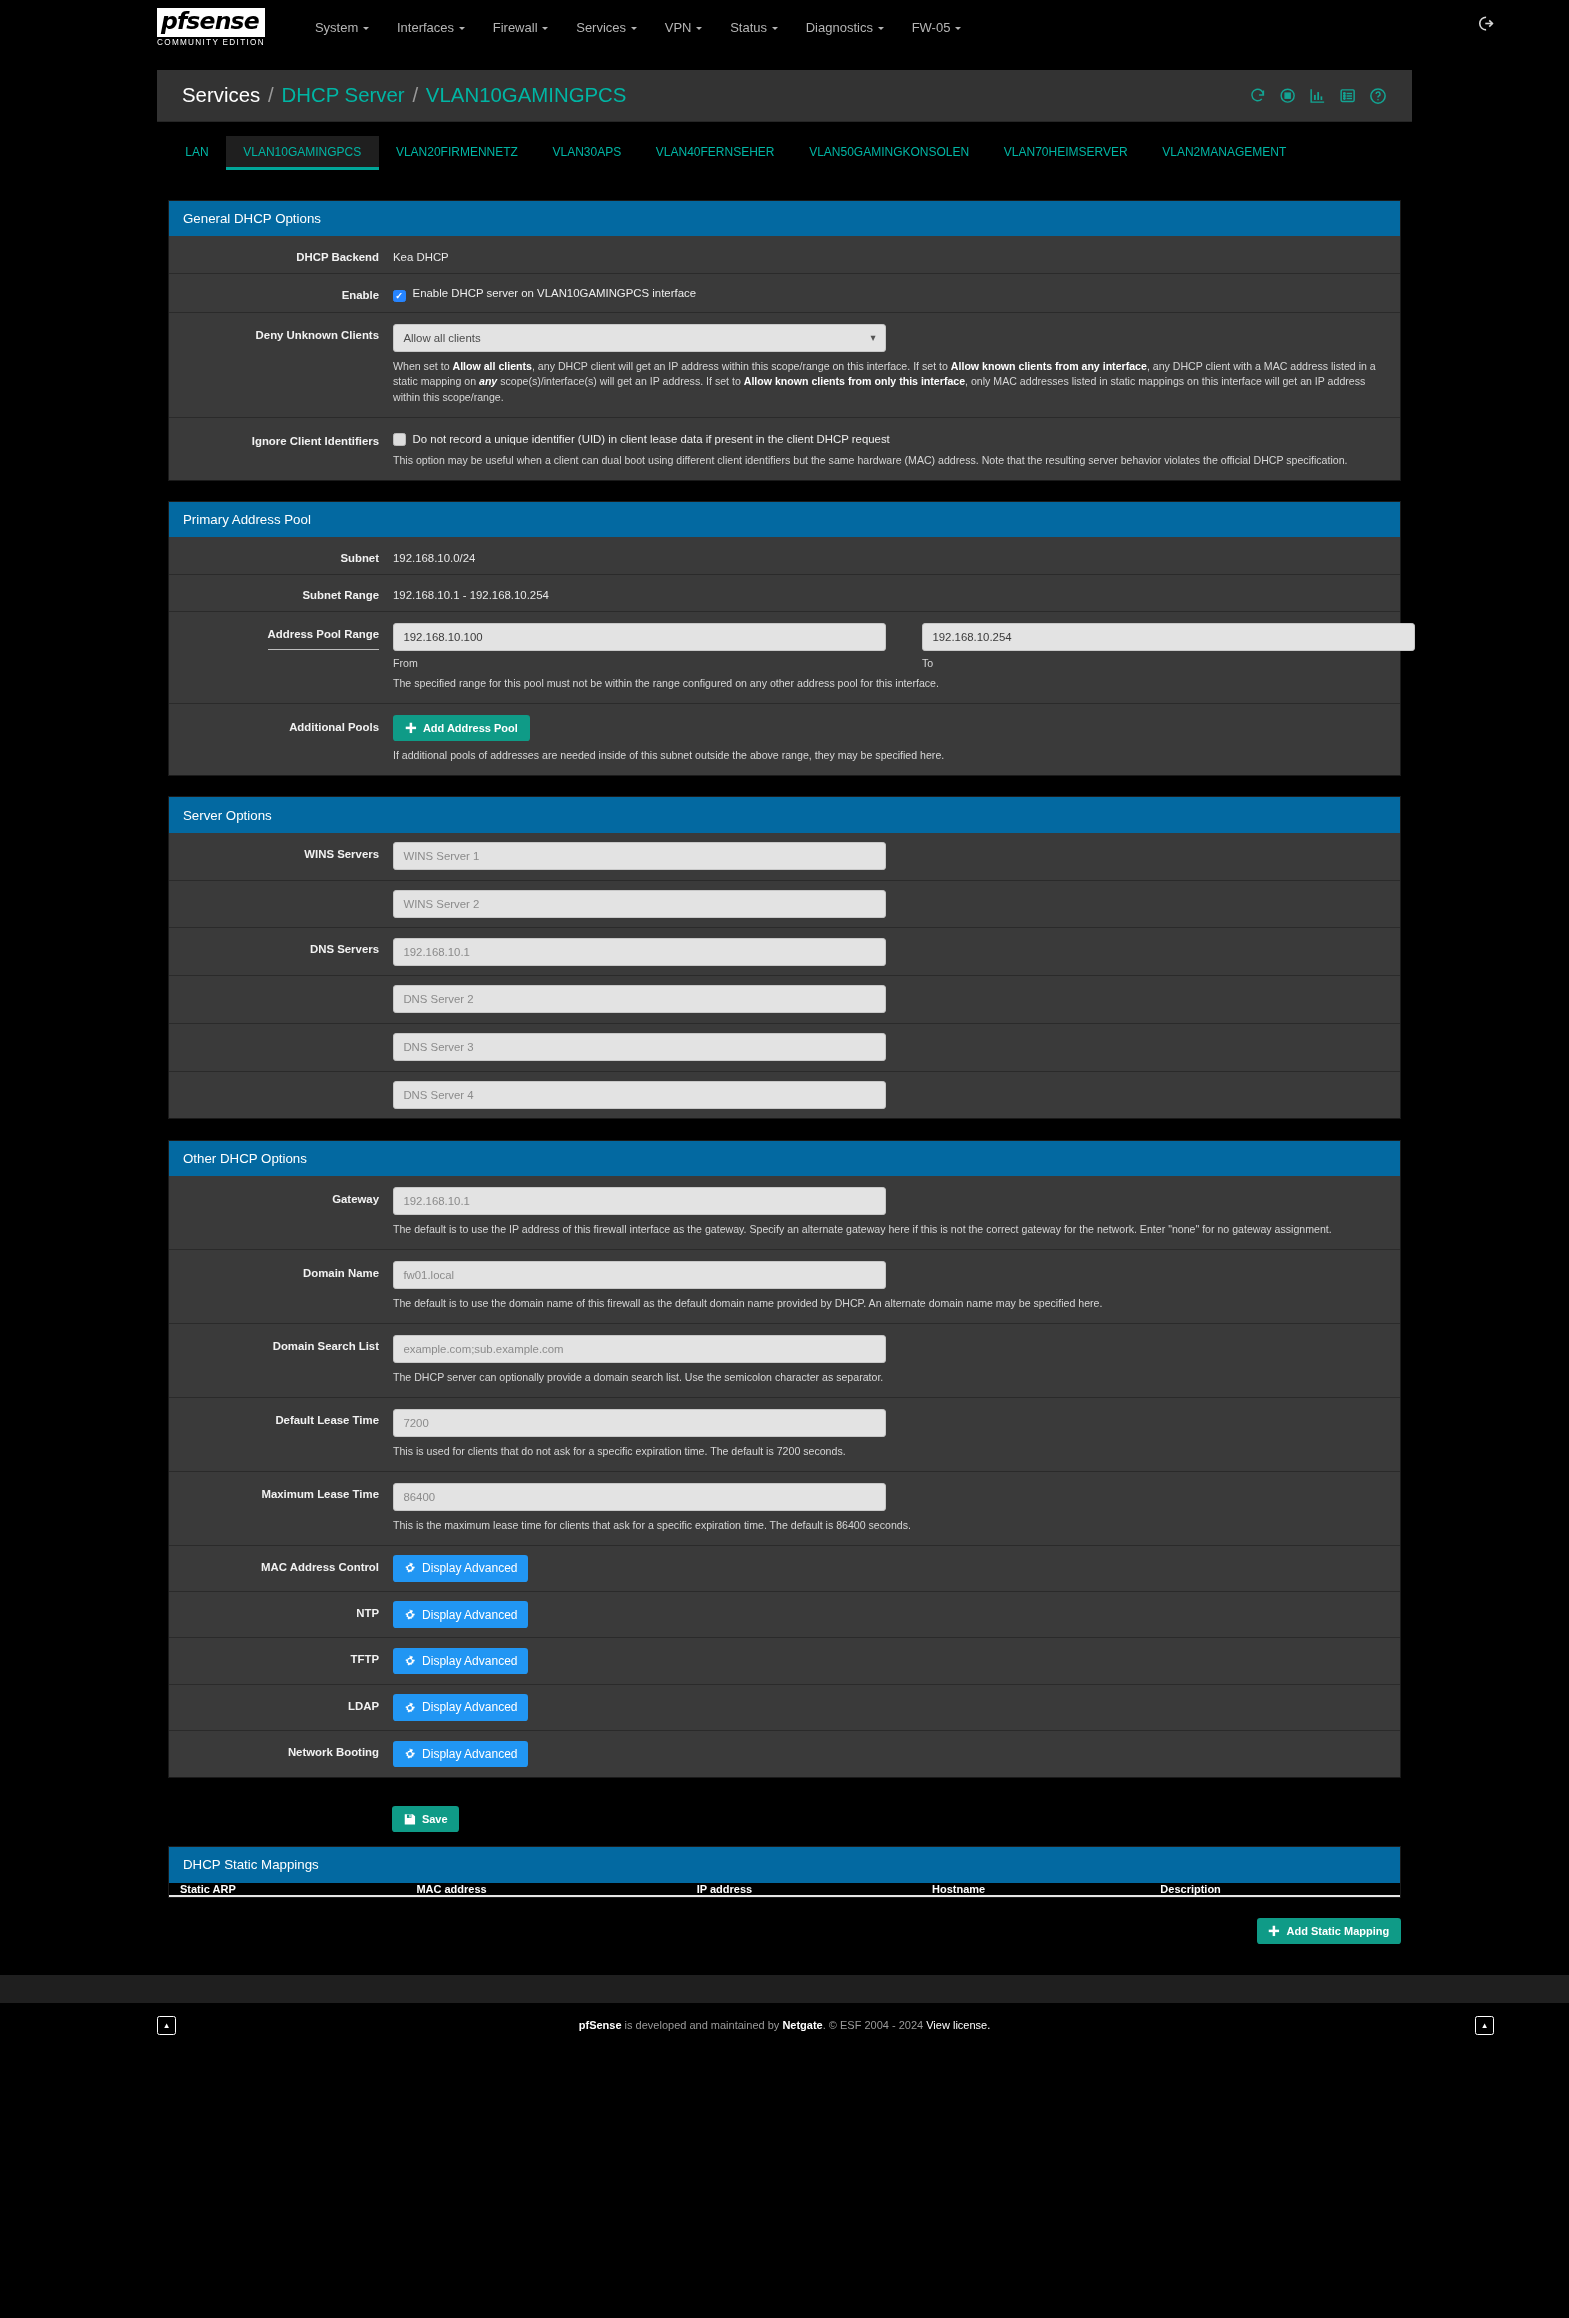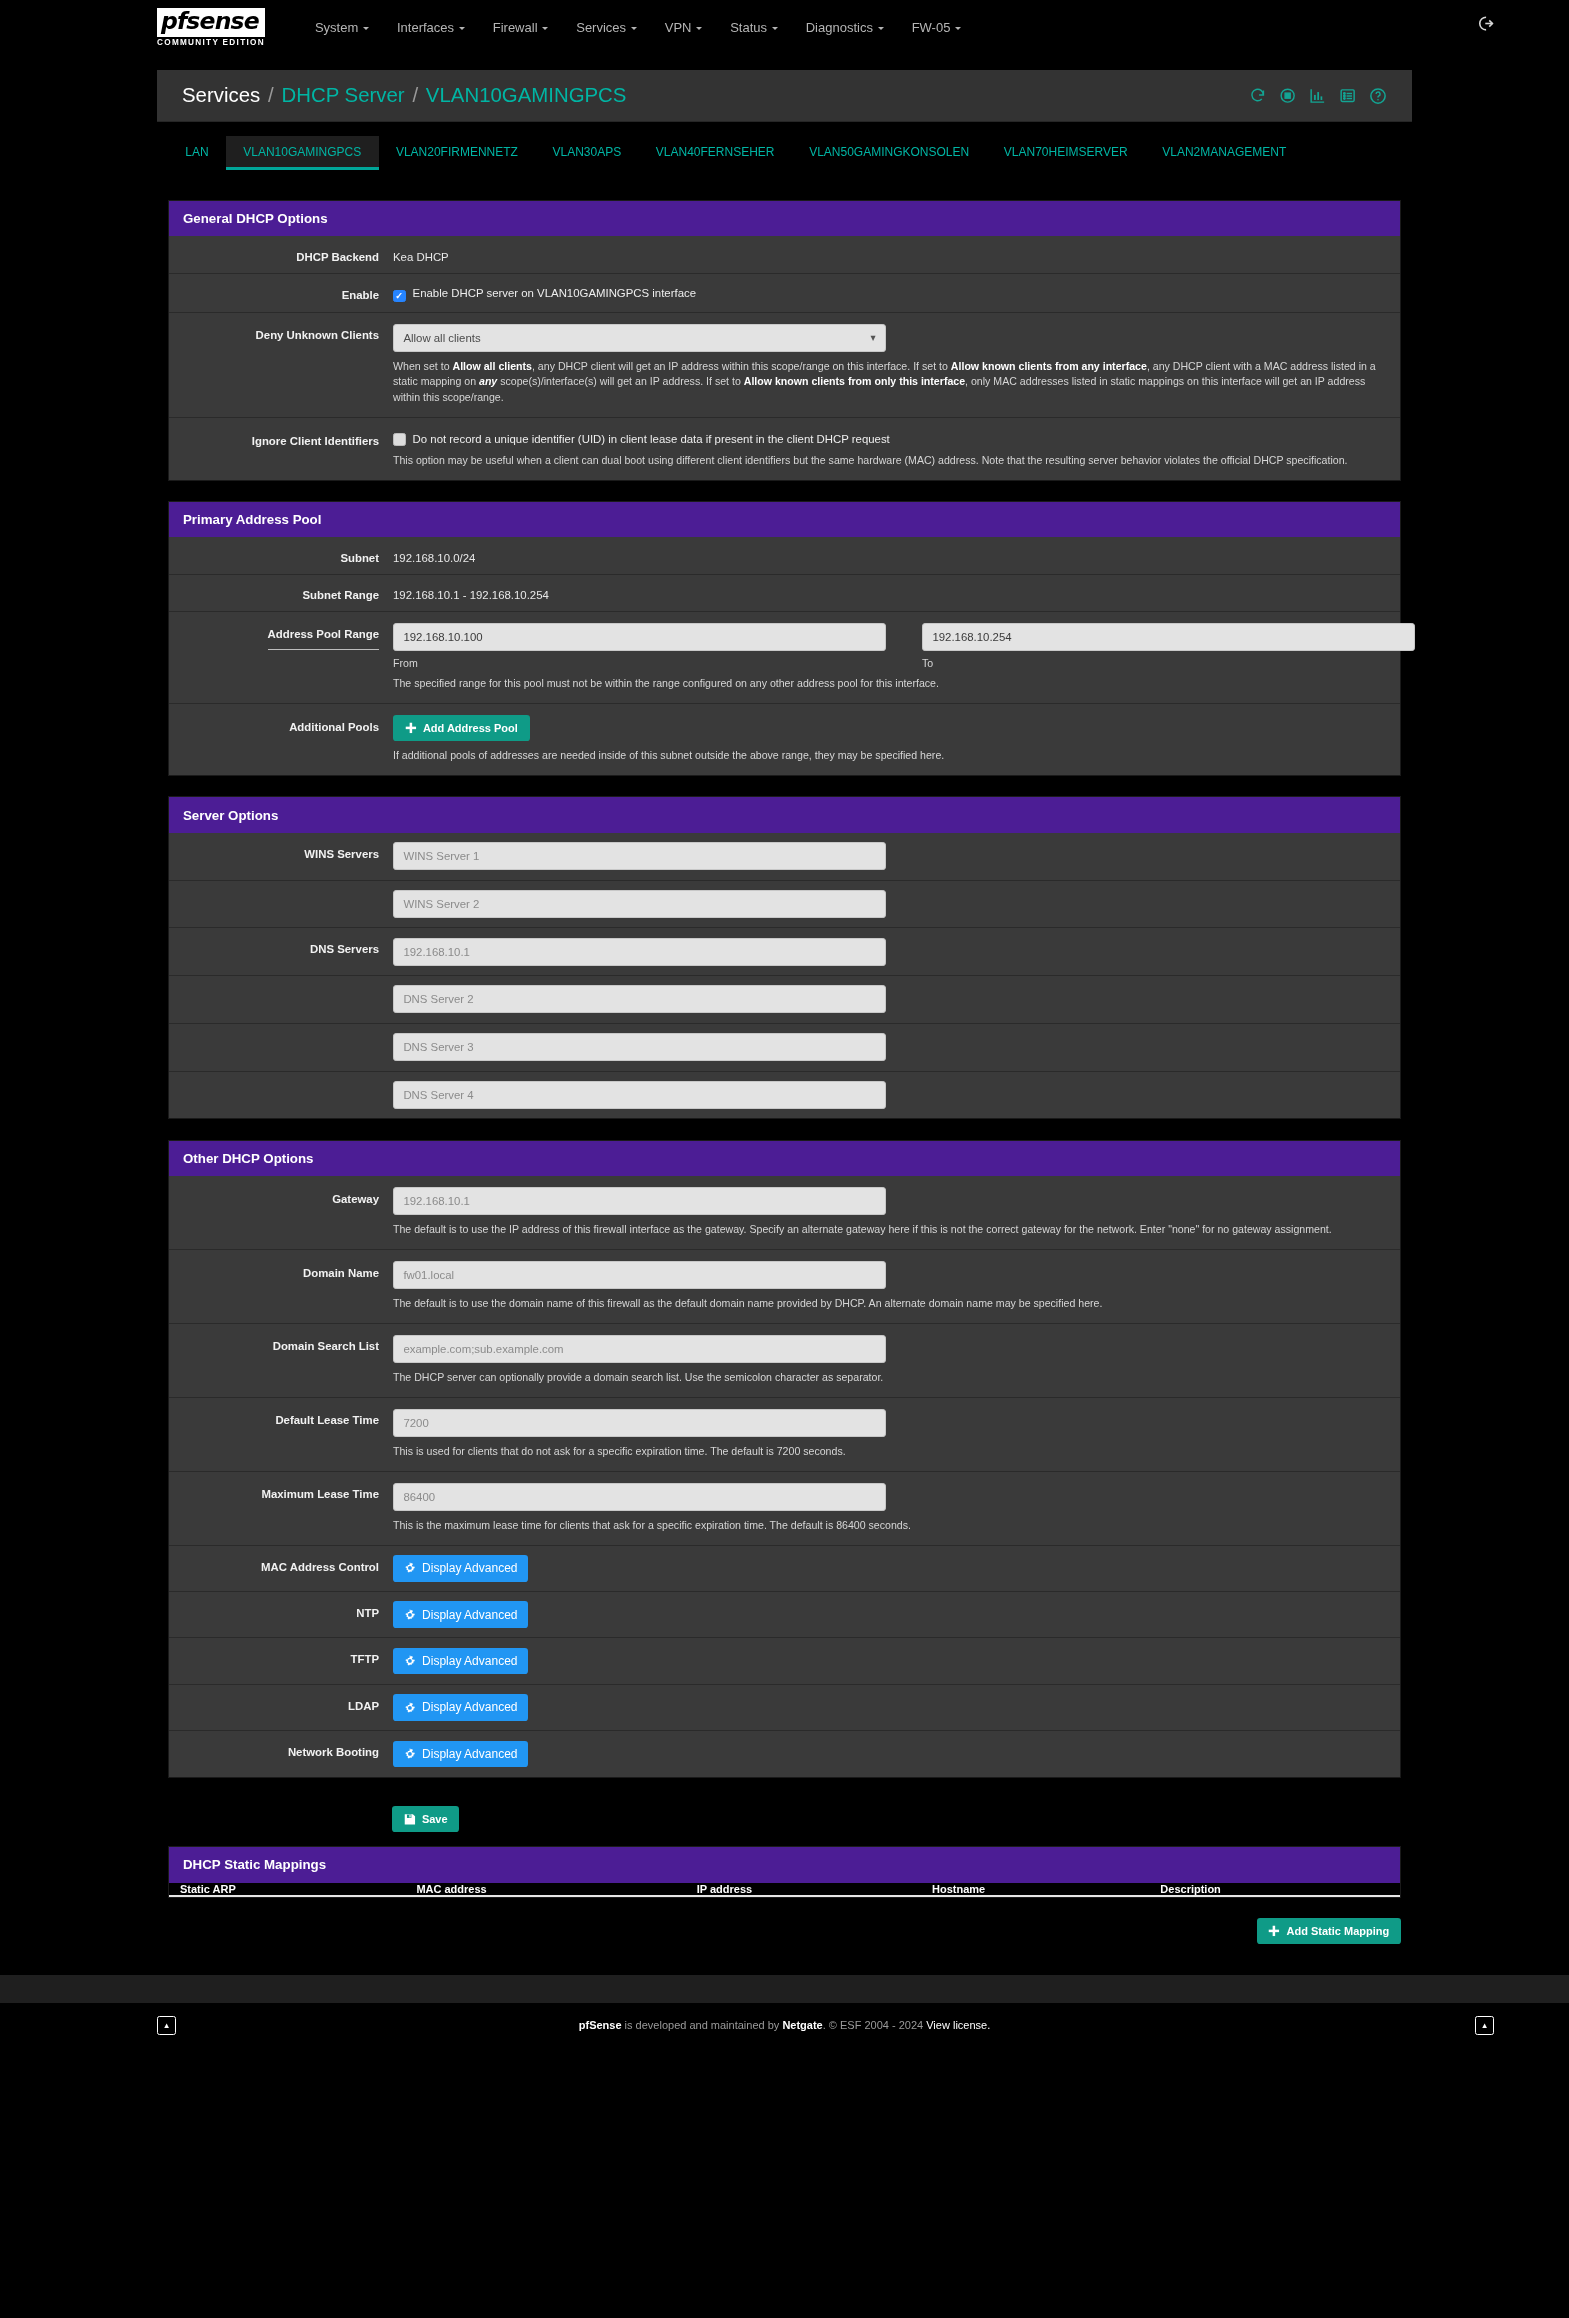--- a/index.html
+++ b/index.html
@@ -28,7 +28,7 @@
   }
   .brand-sub {
     color:#fff; font-size:8.2px; letter-spacing:1.3px;
-    margin-top:1px; font-weight:bold;
+    margin-top:1px; font-weight:normal;
   }
   .nav-items { display:flex; align-items:center; gap:0; }
   .nav-item {

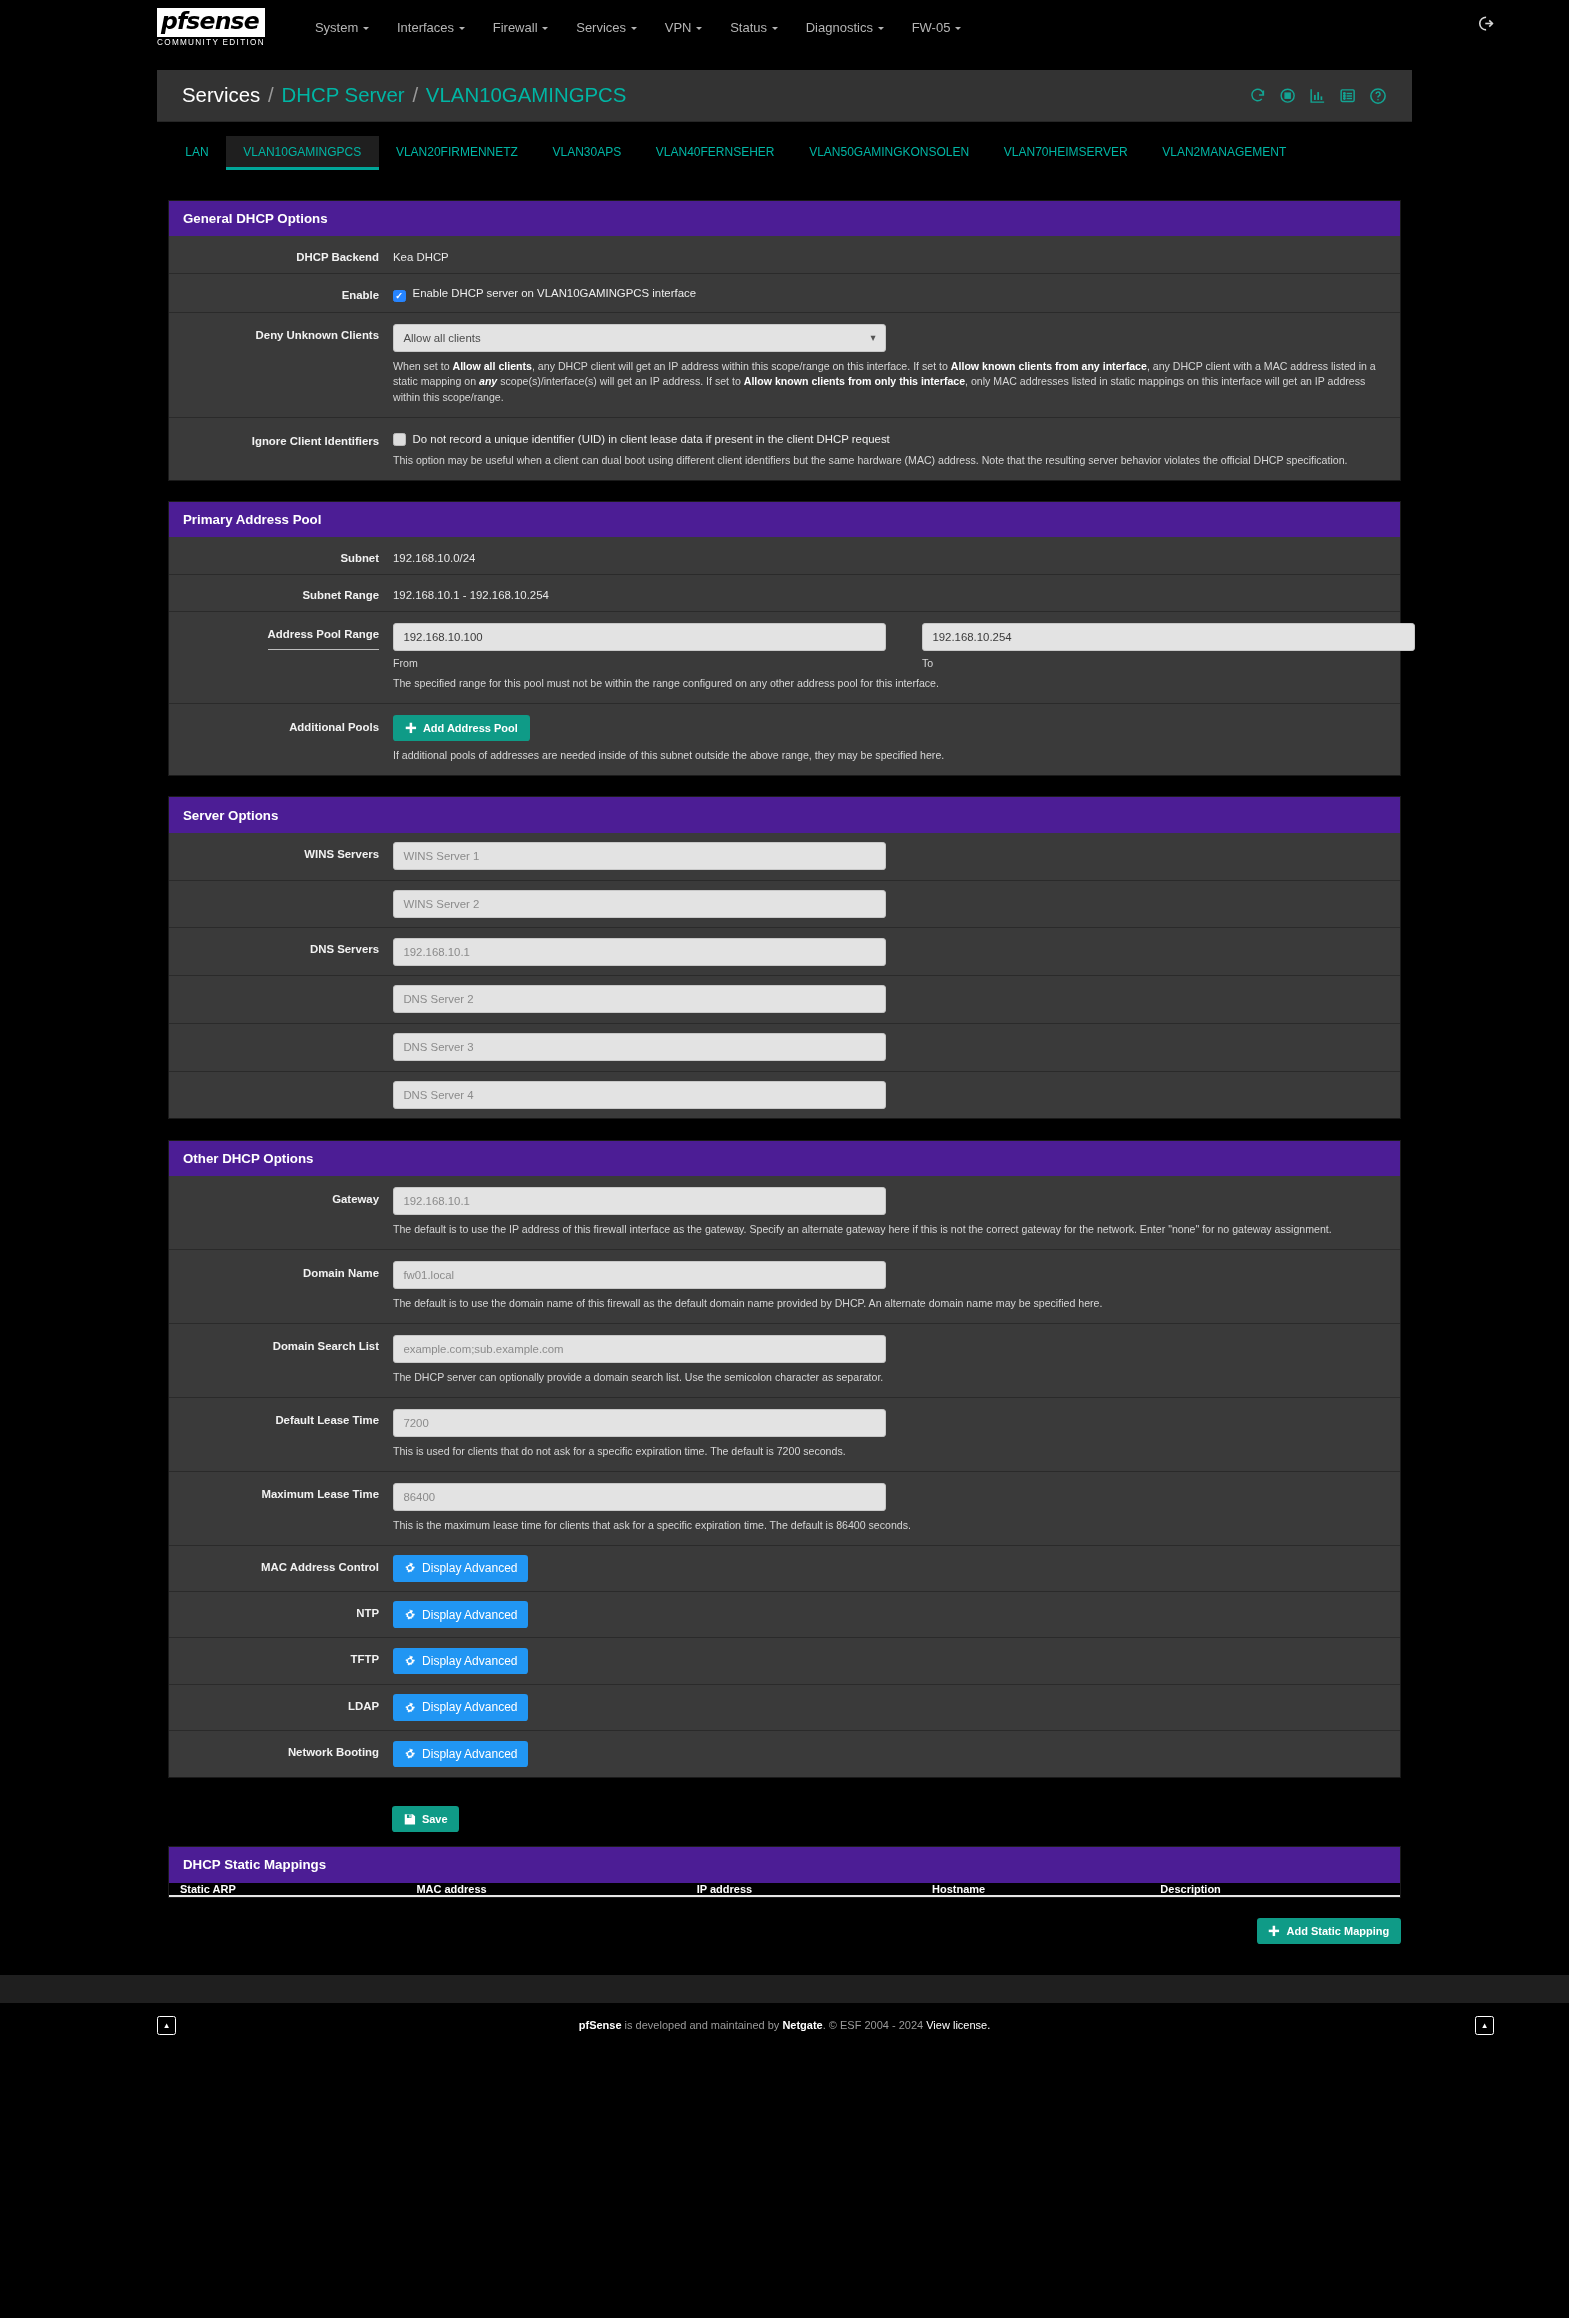--- a/index.html
+++ b/index.html
@@ -82,10 +82,10 @@
   
   .panel { margin:0 11px 20.4px 11px; }
   .panel-head {
-    background:#4c1d95;
+    background:#0369a1;
     border:0.8px solid #1a1a1a; border-bottom:none;
     padding:10.2px 14px;
-    font-size:13.3px; font-weight:bold; color:#fff;
+    font-size:13.3px; font-weight:normal; color:#fff;
   }
   .panel-body { border:0.8px solid #1a1a1a; border-top:none; }
   .row {

